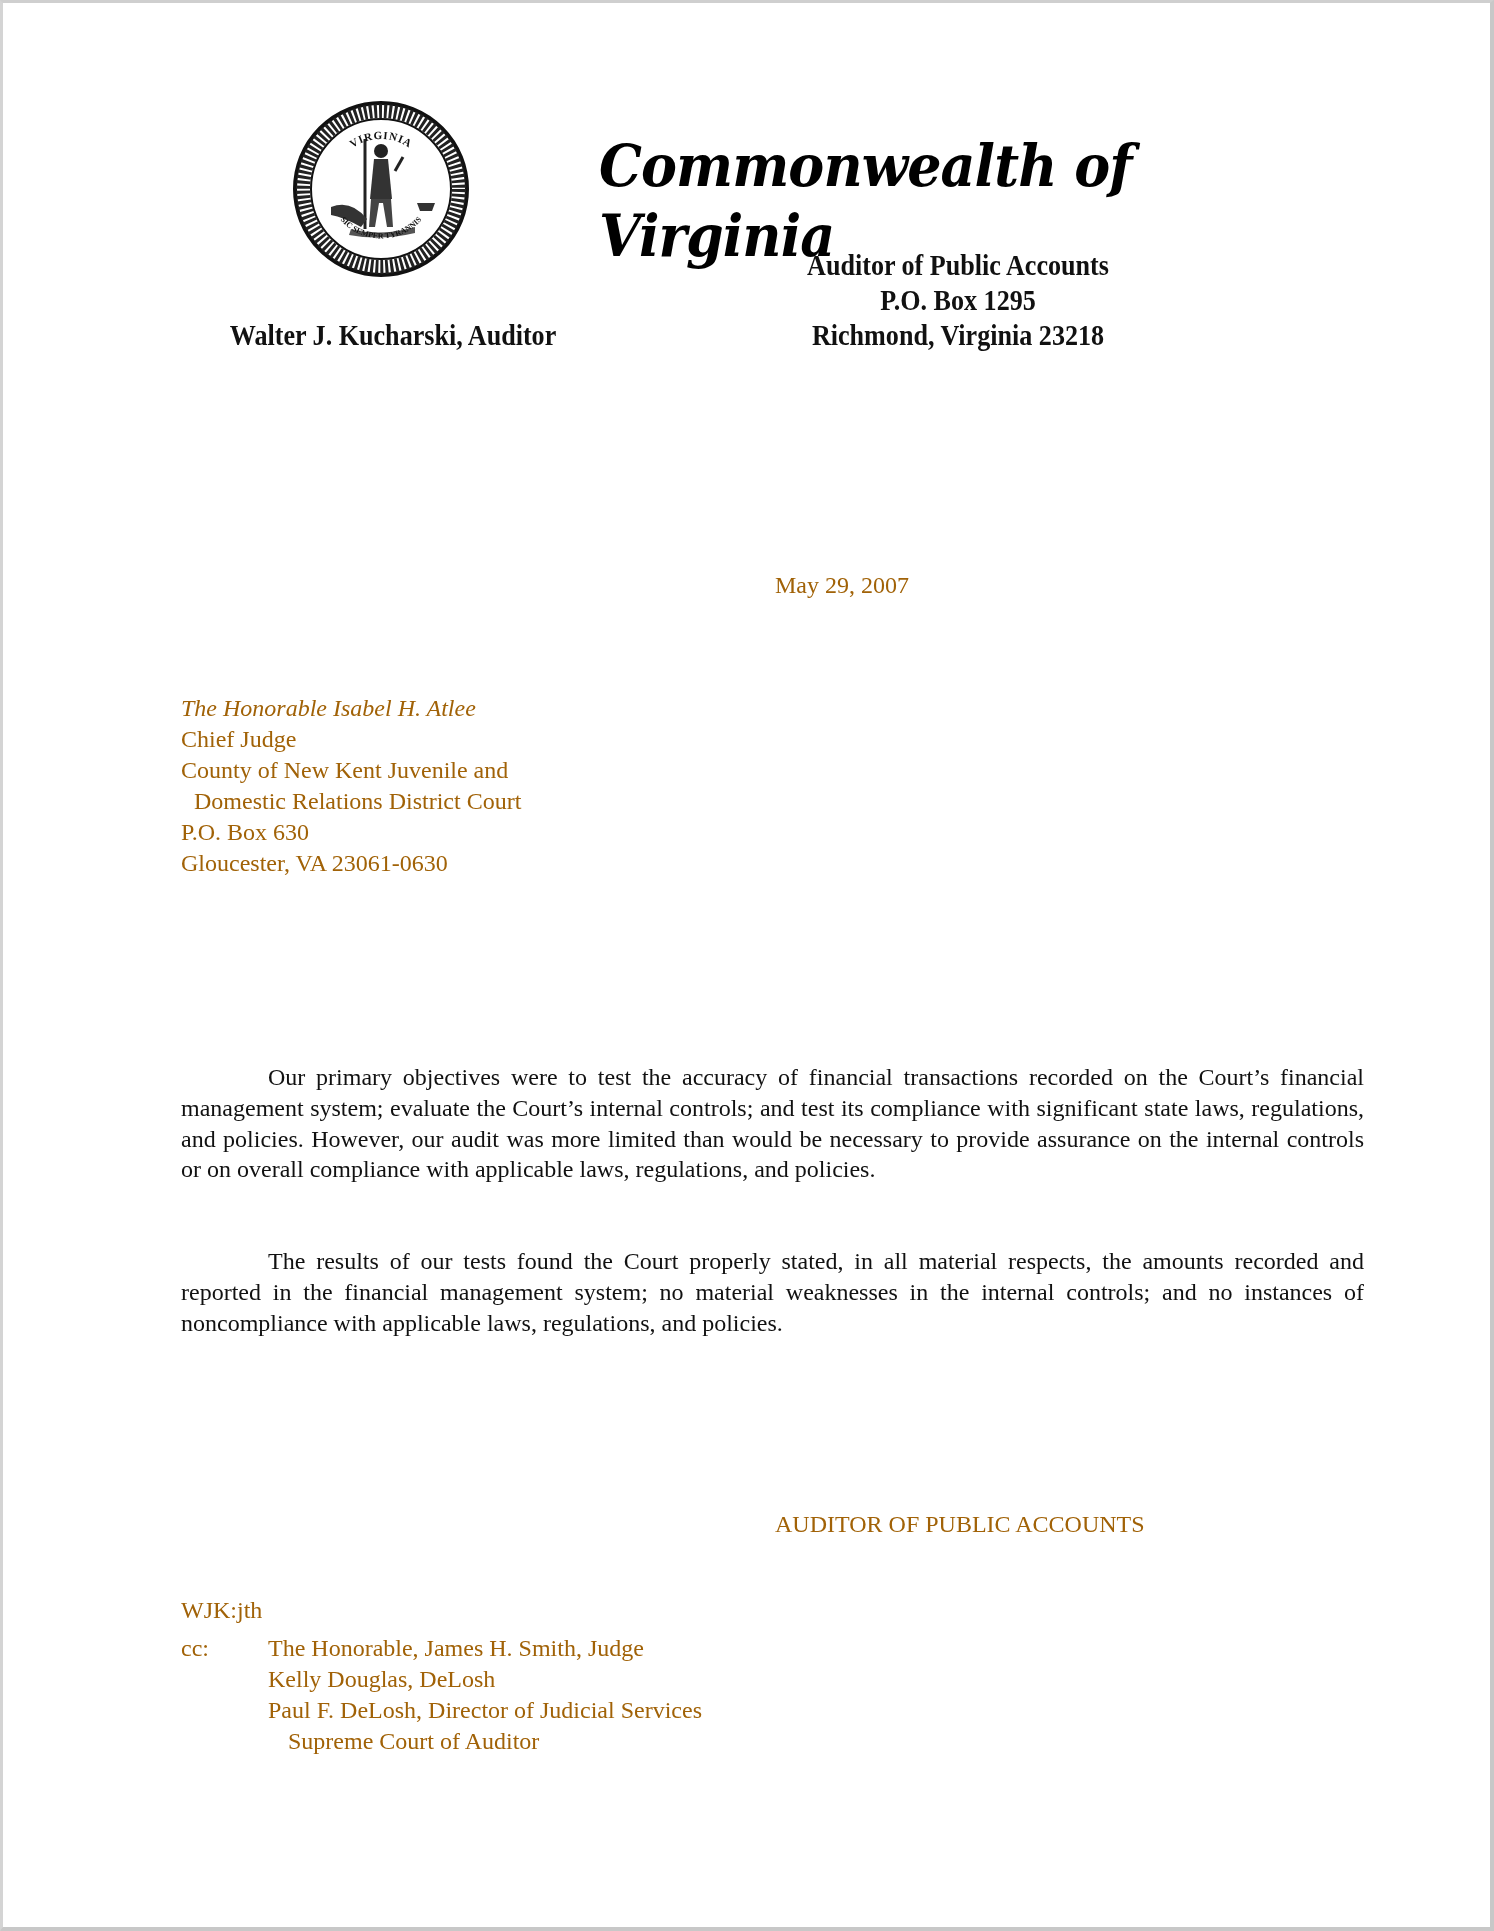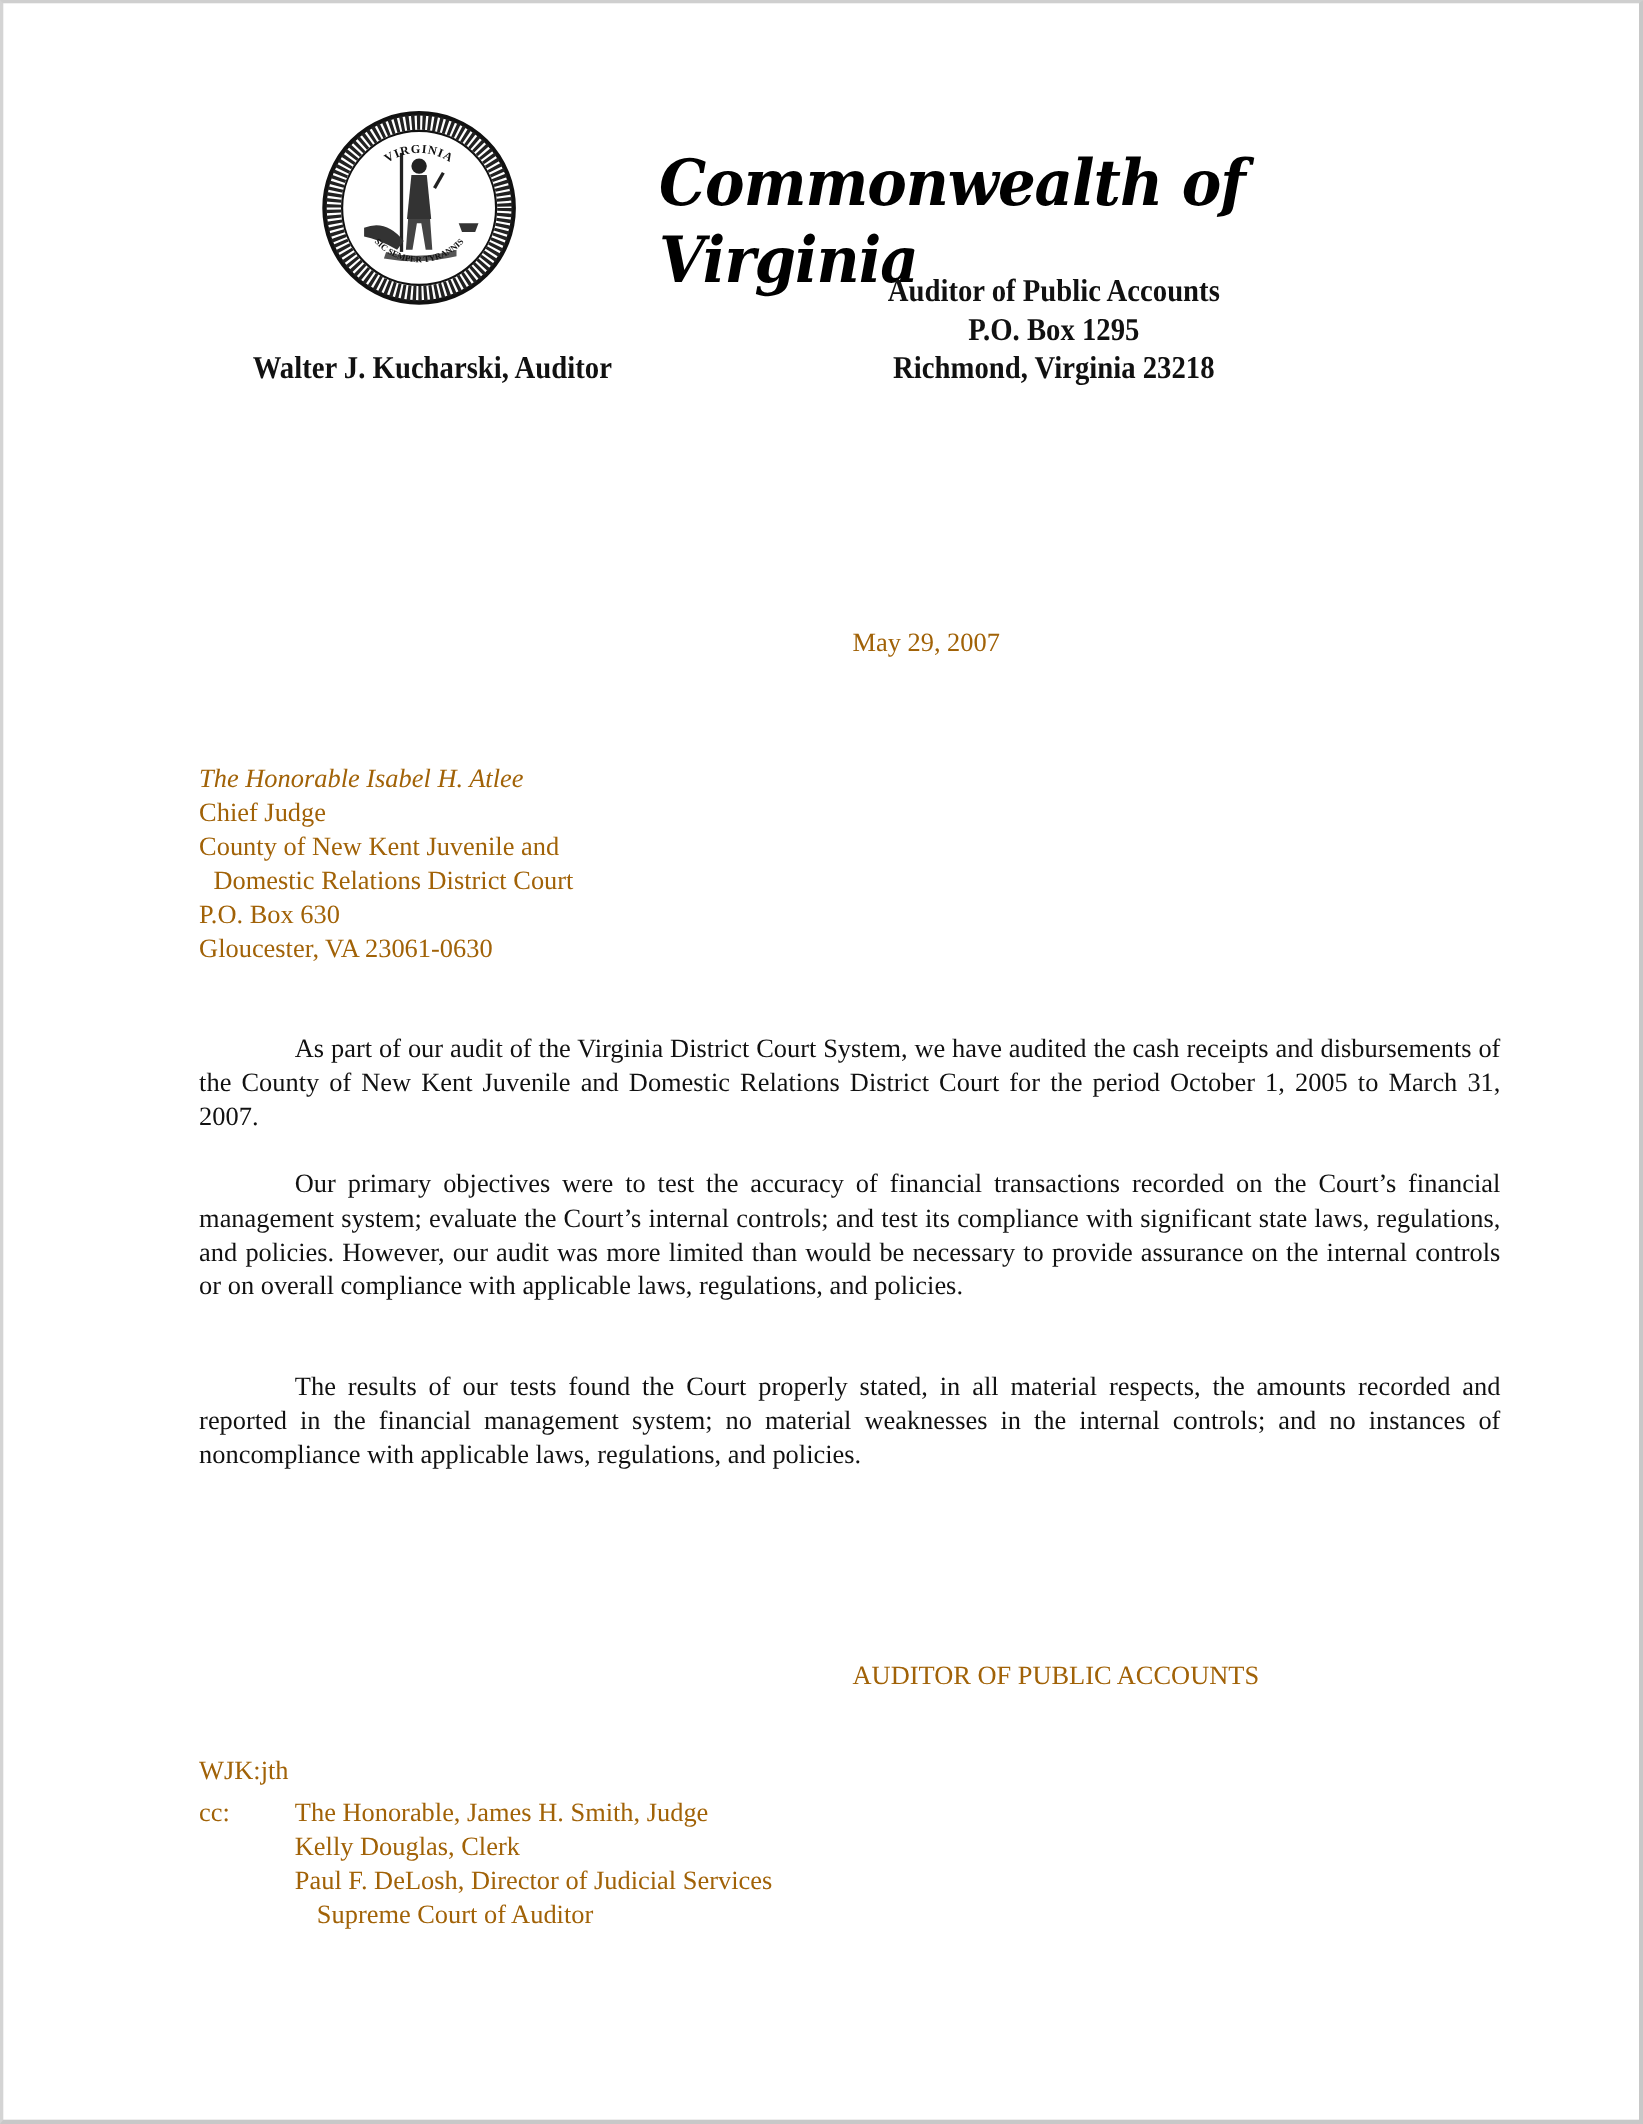--- a/index.html
+++ b/index.html
@@ -92,7 +92,6 @@
     <div class="line" style="left:178px; top:845px;">Gloucester, VA  23061-0630</div>
   </div>
 
-  <div class="para" style="top:936px;">As part of our audit of the Virginia District Court System, we have audited the cash receipts and disbursements of the County of New Kent Juvenile and Domestic Relations District Court for the period October 1, 2005 to March 31, 2007.</div>
   <div class="para" style="top:1059px;">Our primary objectives were to test the accuracy of financial transactions recorded on the Court’s financial management system; evaluate the Court’s internal controls; and test its compliance with significant state laws, regulations, and policies.  However, our audit was more limited than would be necessary to provide assurance on the internal controls or on overall compliance with applicable laws, regulations, and policies.</div>
   <div class="para" style="top:1243px;">The results of our tests found the Court properly stated, in all material respects, the amounts recorded and reported in the financial management system; no material weaknesses in the internal controls; and no instances of noncompliance with applicable laws, regulations, and policies.</div>
 

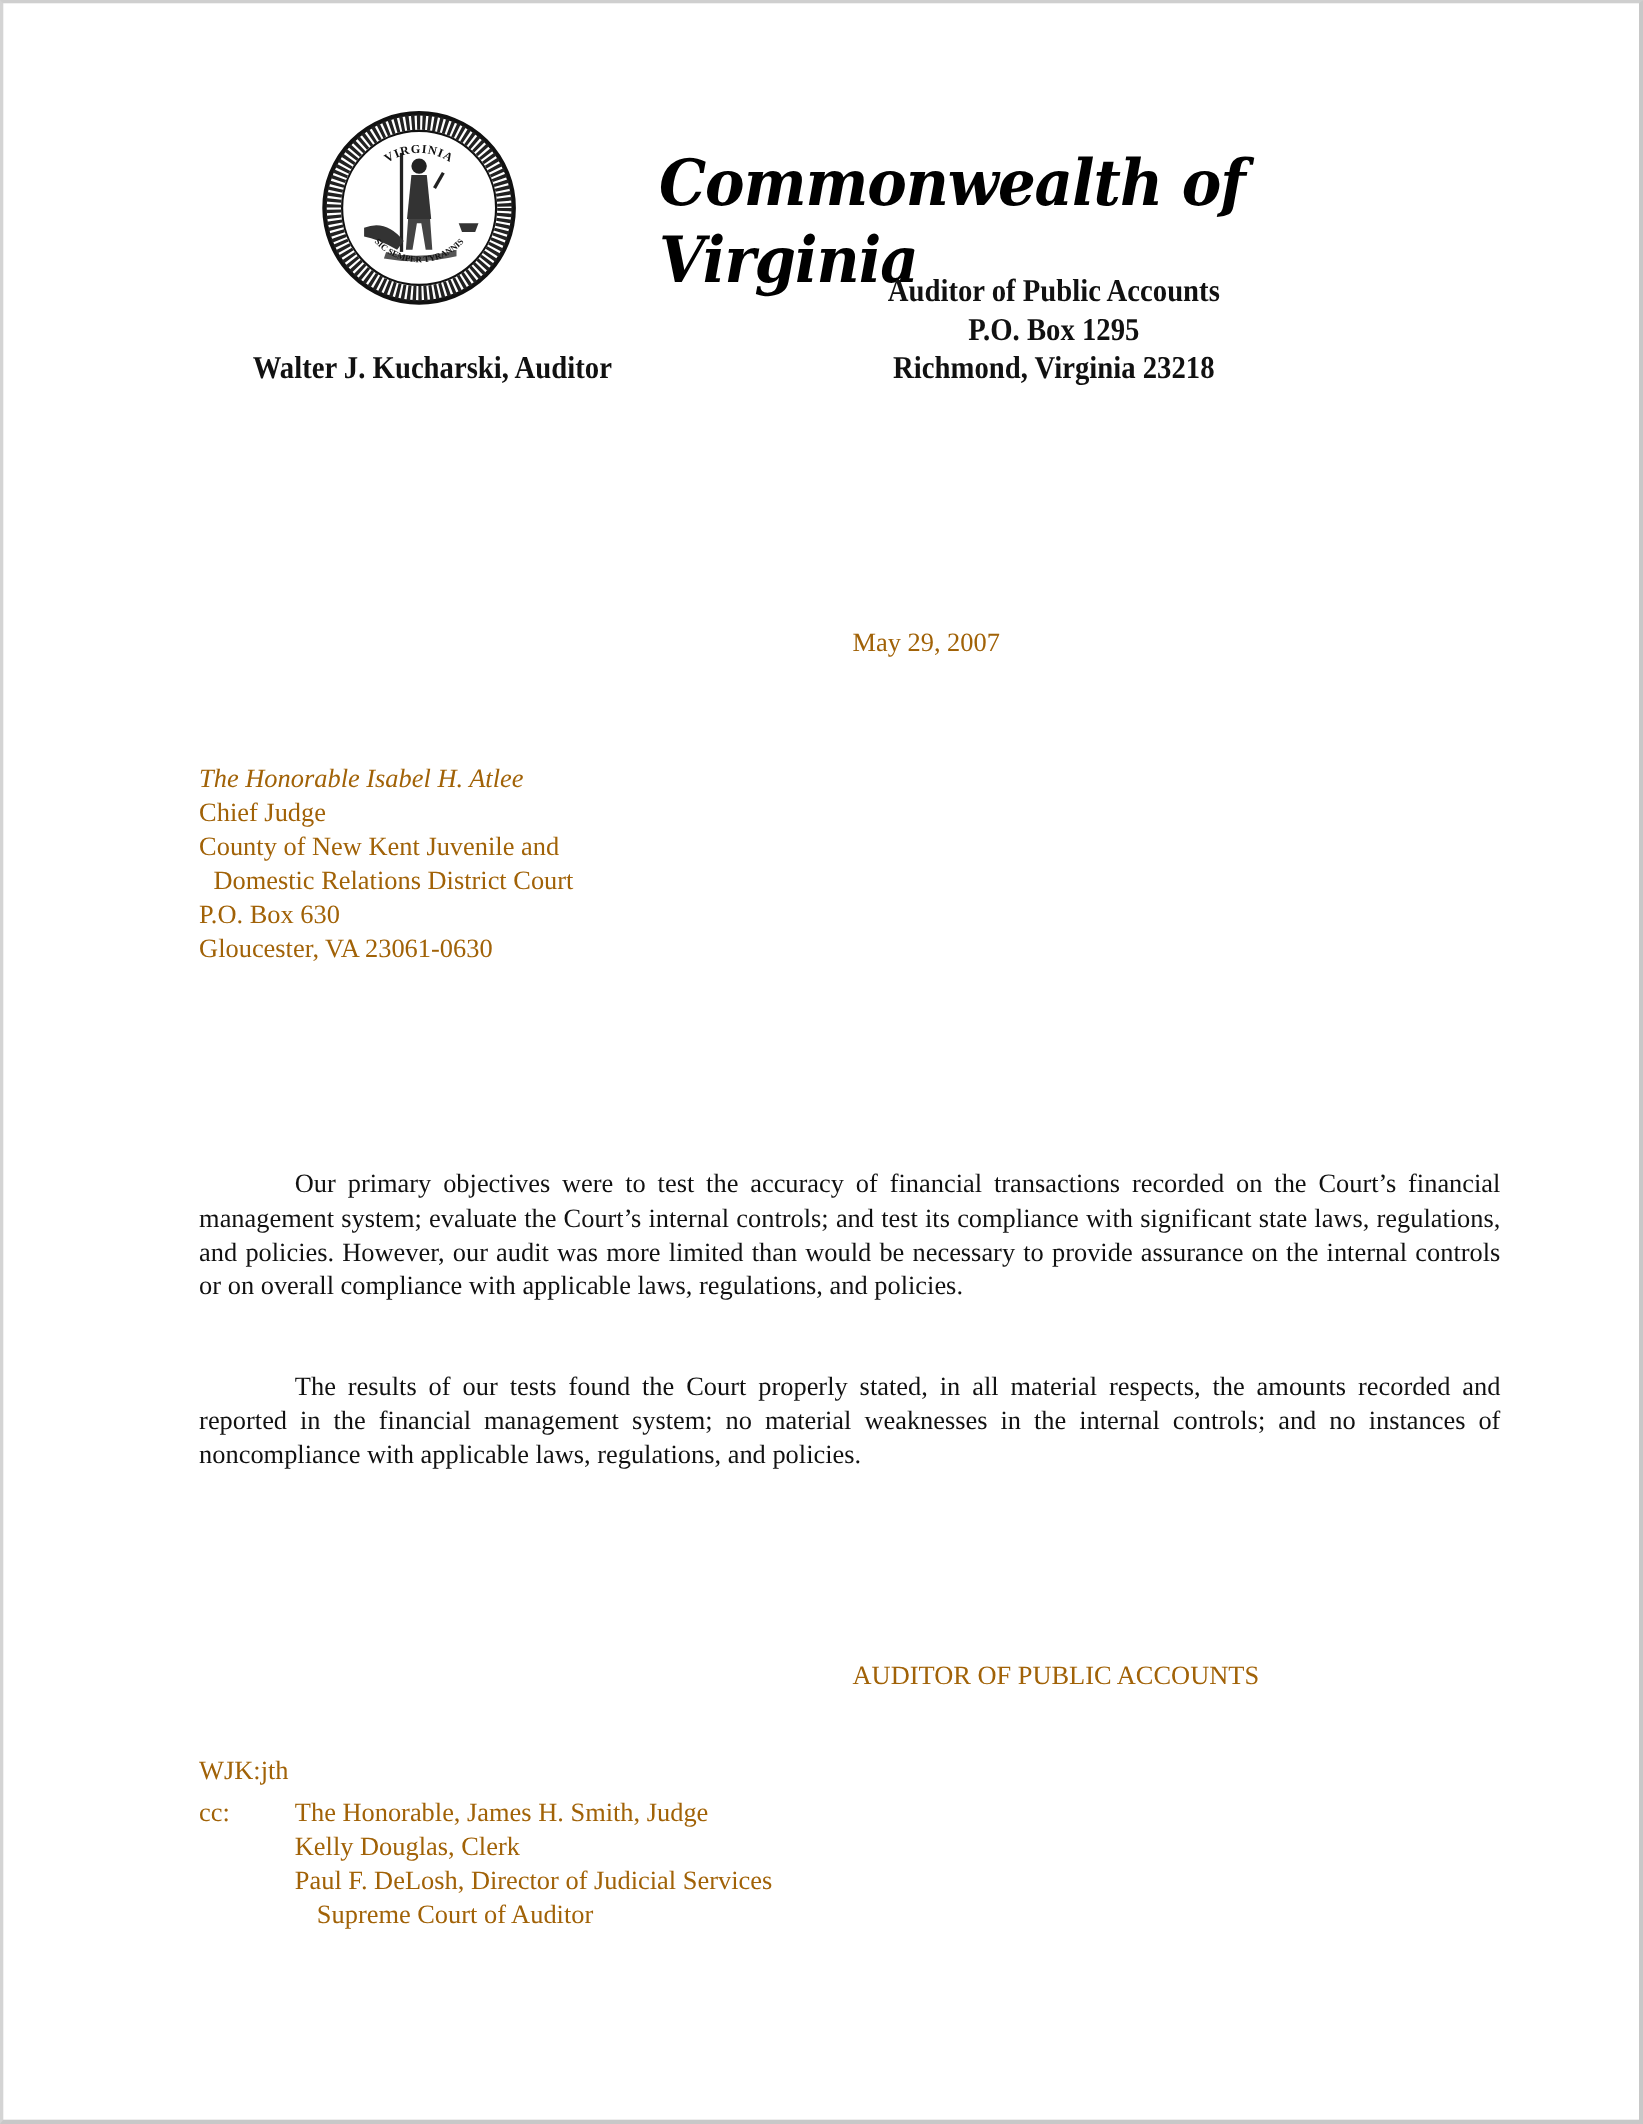--- a/index.html
+++ b/index.html
@@ -102,7 +102,7 @@
   <div>
     <div class="line" style="left:178px; top:1630px;">cc:</div>
     <div class="line" style="left:265px; top:1630px;">The Honorable, James H. Smith, Judge</div>
-    <div class="line" style="left:265px; top:1661px;">Kelly Douglas, Clerk</div>
+    <div class="line" style="left:265px; top:1661px;">Kelly Douglas, DeLosh</div>
     <div class="line" style="left:265px; top:1692px;">Paul F. DeLosh, Director of Judicial Services</div>
     <div class="line" style="left:285px; top:1723px;">Supreme Court of Auditor</div>
   </div>

